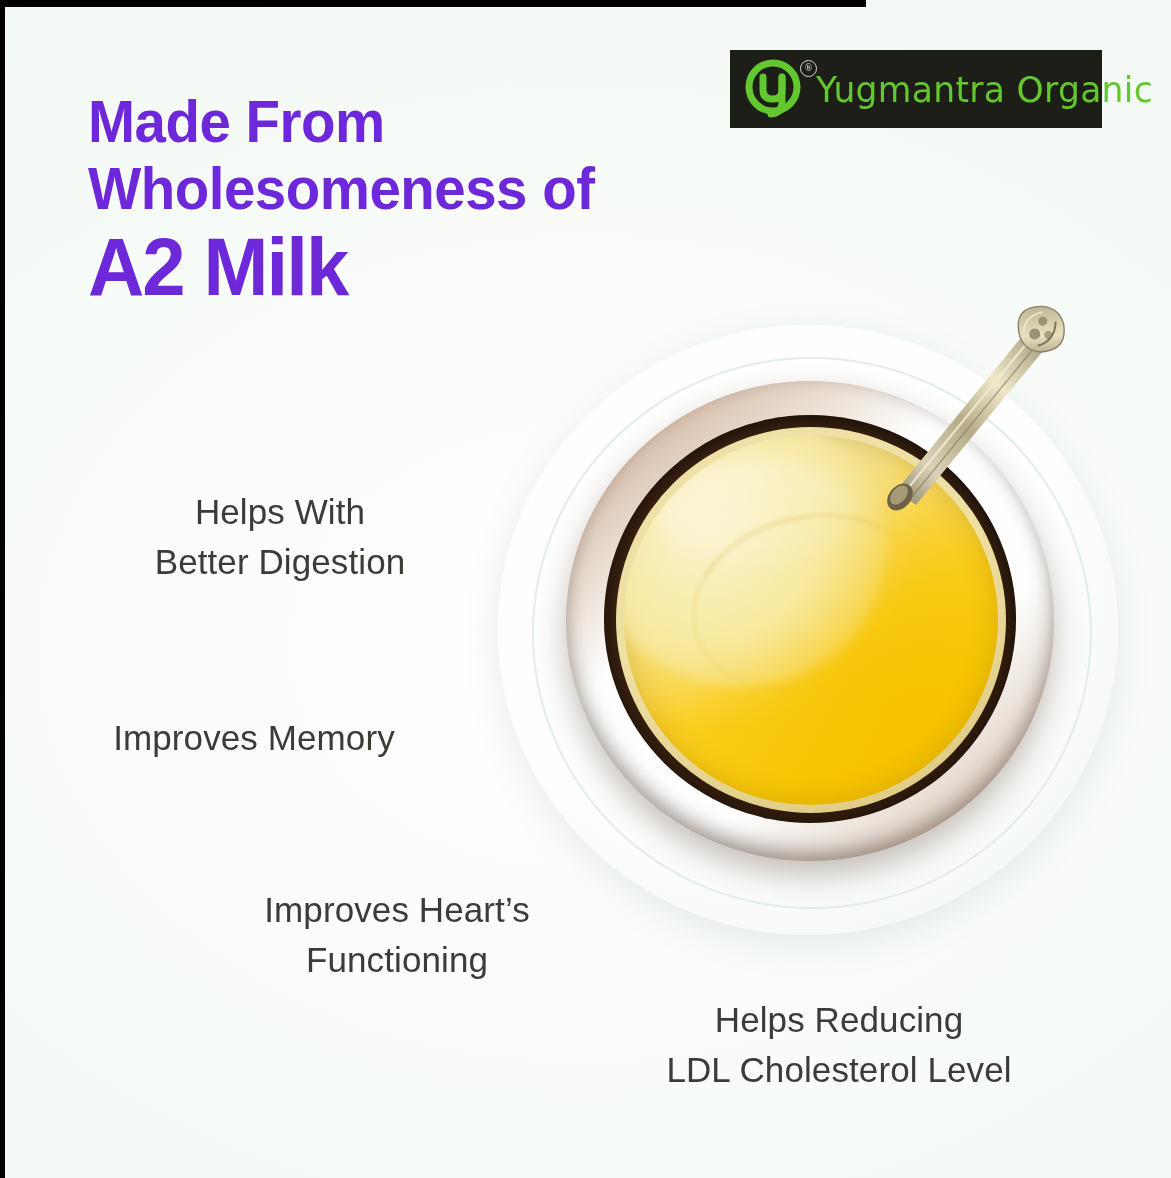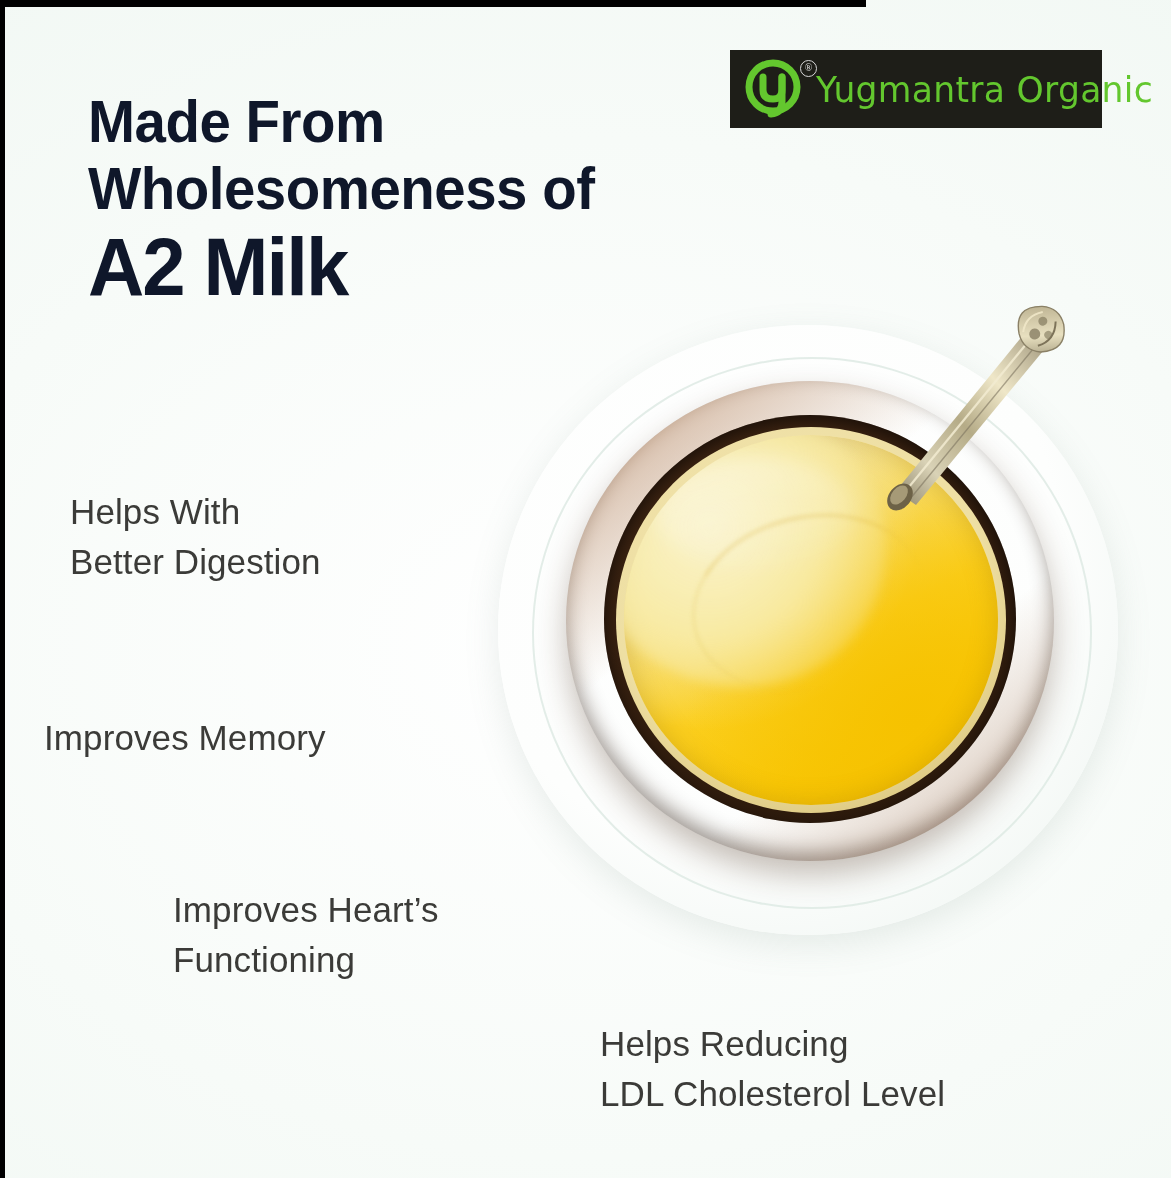--- a/index.html
+++ b/index.html
@@ -51,7 +51,7 @@
     position: absolute;
     left: 88px;
     top: 72px;
-    color: #0f172a;
+    color: #6d28d9;
     font-weight: 700;
     letter-spacing: -0.5px;
     line-height: 0.98;

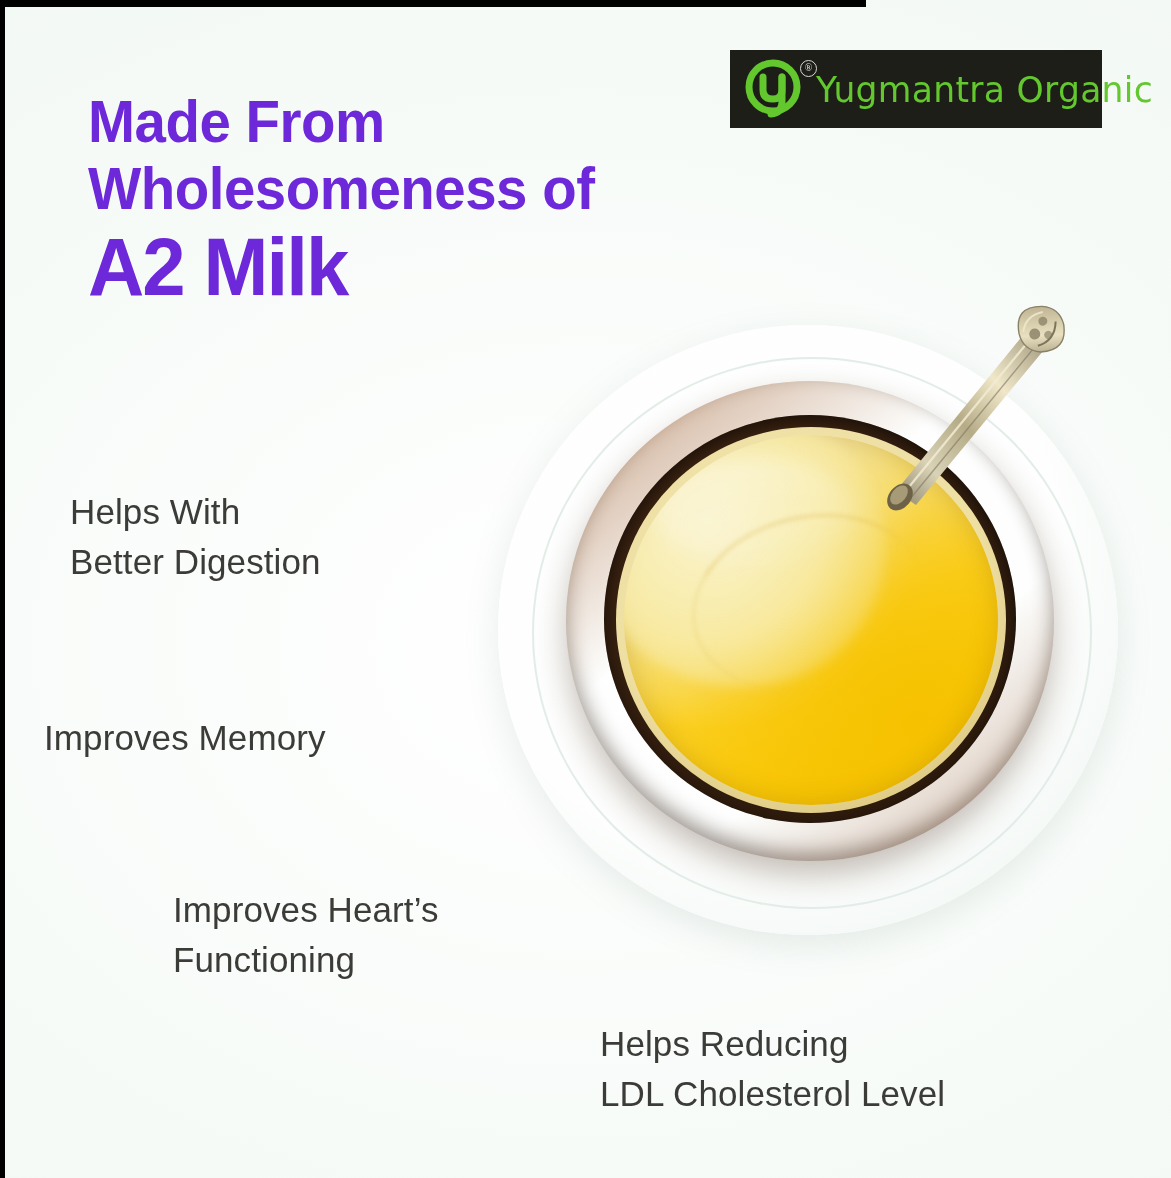--- a/index.html
+++ b/index.html
@@ -286,6 +286,7 @@
     color: #3b3b38;
     font-size: 35px;
     line-height: 1.44;
+    text-align: center;
     white-space: pre-line;
     font-weight: 400;
     letter-spacing: 0.1px;

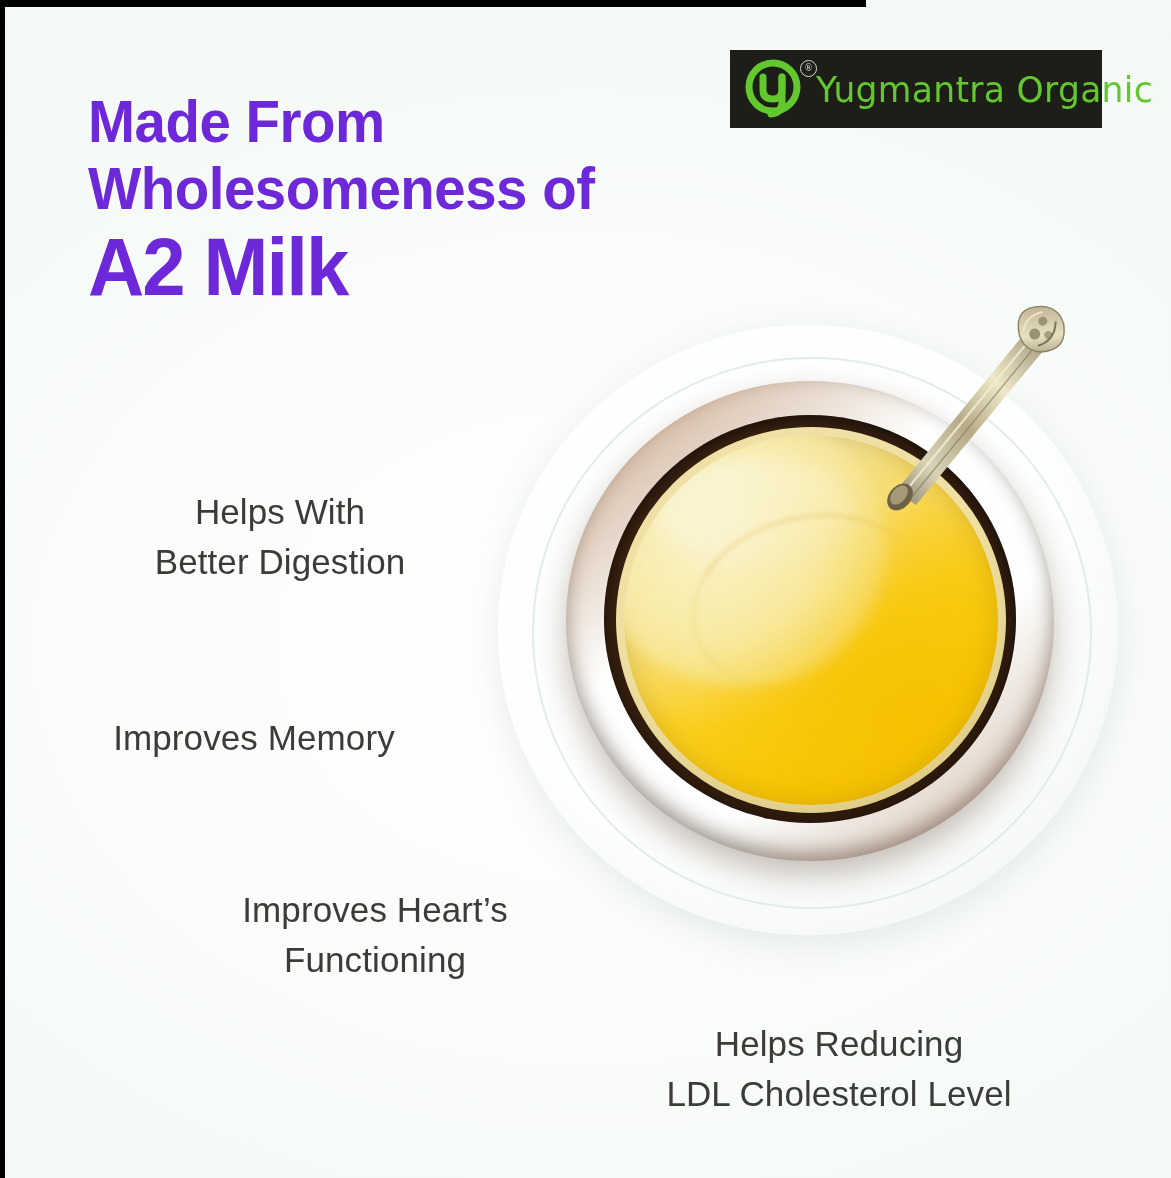--- a/index.html
+++ b/index.html
@@ -293,7 +293,7 @@
   }
   .b-digestion { left: 70px;  top: 487px; width: 420px; }
   .b-memory    { left: 44px;  top: 713px; width: 420px; }
-  .b-heart     { left: 173px; top: 885px; width: 404px; }
+  .b-heart     { left: 195px; top: 885px; width: 404px; }
   .b-ldl       { left: 600px; top: 995px; width: 478px; margin-top: 24px; }
 </style>
 </head>

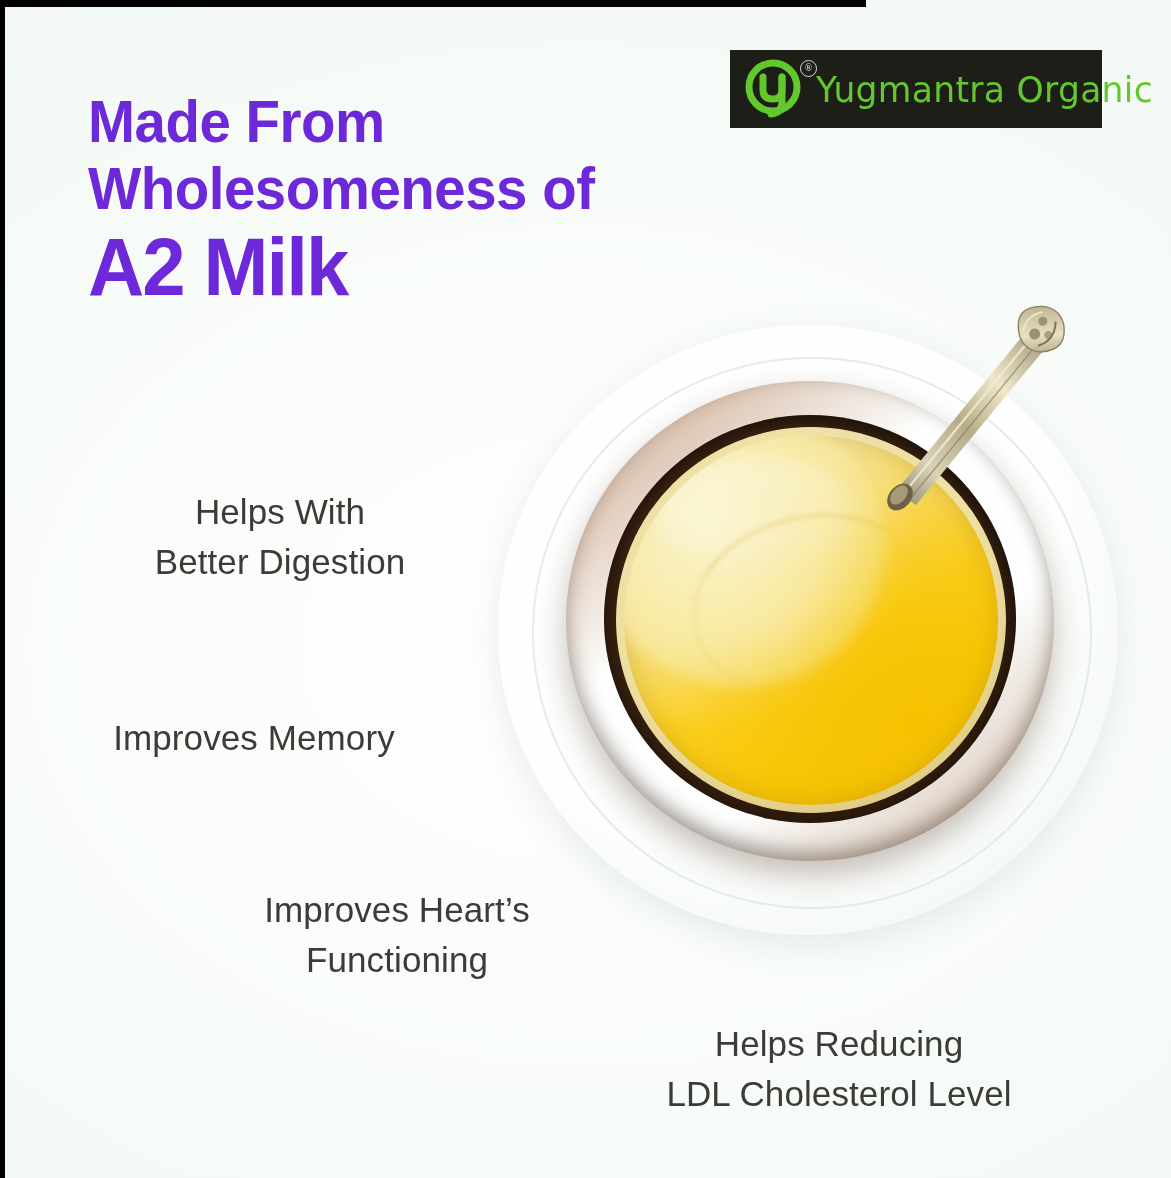--- a/index.html
+++ b/index.html
@@ -294,7 +294,7 @@
   .b-digestion { left: 70px;  top: 487px; width: 420px; }
   .b-memory    { left: 44px;  top: 713px; width: 420px; }
   .b-heart     { left: 195px; top: 885px; width: 404px; }
-  .b-ldl       { left: 600px; top: 995px; width: 478px; margin-top: 24px; }
+  .b-ldl       { left: 600px; top: 995px; width: 478px; }
 </style>
 </head>
 <body>

